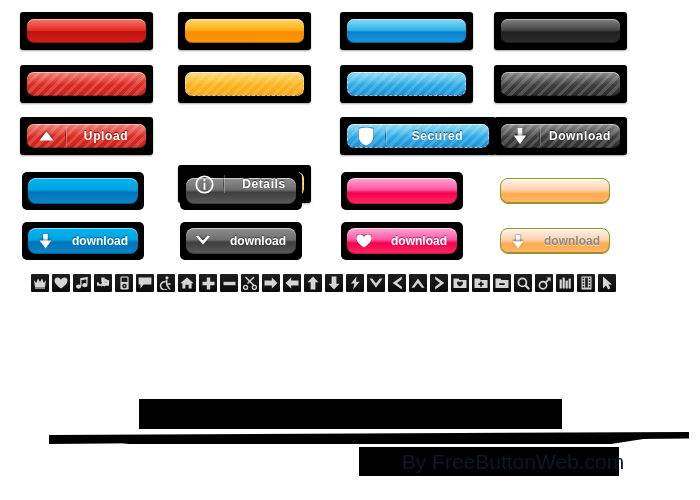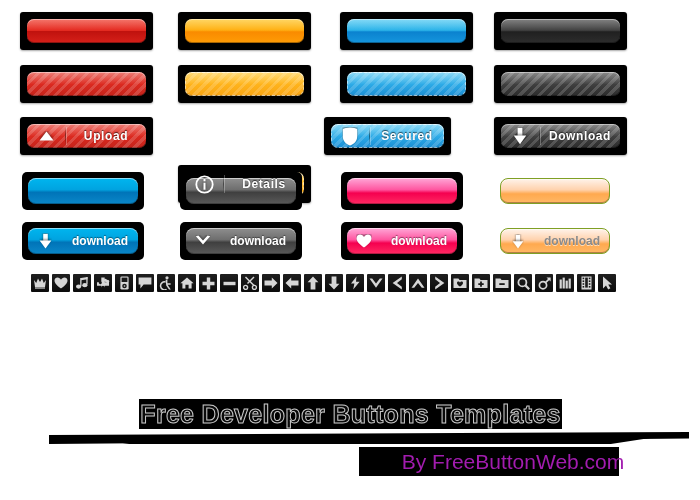--- a/index.html
+++ b/index.html
@@ -229,7 +229,7 @@
       </div>
     </div>
 
-    <div class="plate" style="left:324px;top:117px;width:127px;height:38px;">
+    <div class="plate" style="left:340px;top:117px;width:156px;height:38px;">
       <div class="btnA c-blue-s">
           <div class="stripes"></div>
           <div class="gloss"></div>

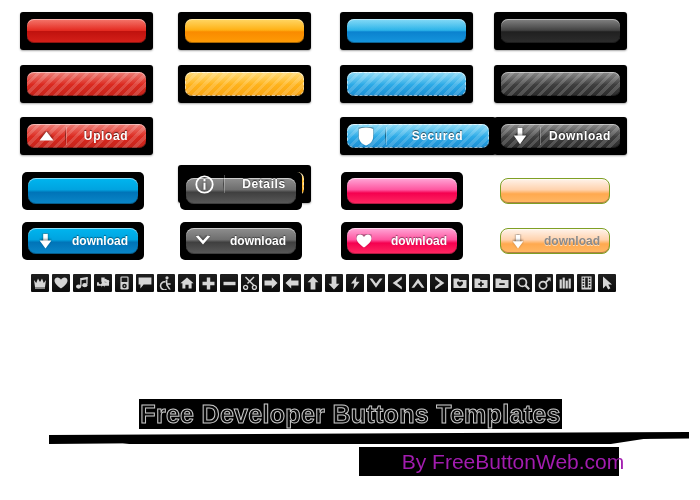--- a/index.html
+++ b/index.html
@@ -514,7 +514,6 @@
   </div>
 
   <div class="titlebar"></div>
-  <div class="titletext">Free Developer Buttons Templates</div>
   <div class="swoosh"></div>
   <div class="swoosh2"></div>
   <div class="creditbar"></div>

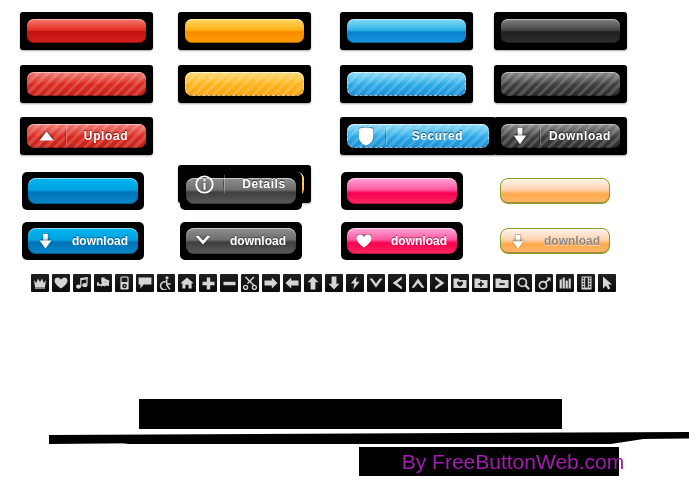--- a/index.html
+++ b/index.html
@@ -131,7 +131,7 @@
   .credittext{
     position:absolute;left:359px;top:447px;width:308px;height:29px;
     display:flex;align-items:center;justify-content:center;
-    color:#a21caf;font-size:21px;font-weight:normal;
+    color:#0f172a;font-size:21px;font-weight:normal;
     font-family:"Liberation Sans", sans-serif;white-space:nowrap;
   }
 </style>

